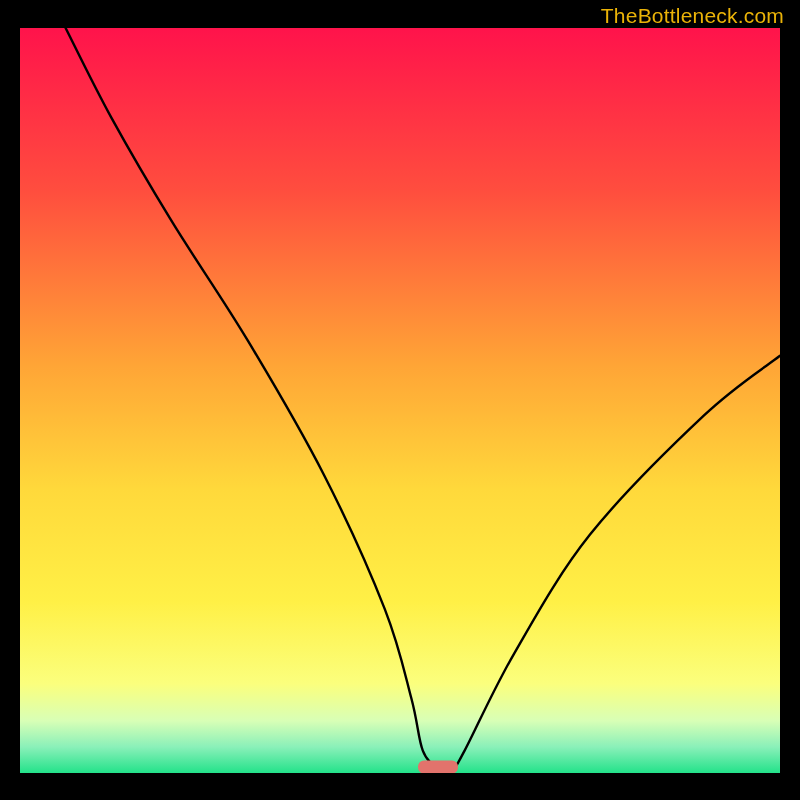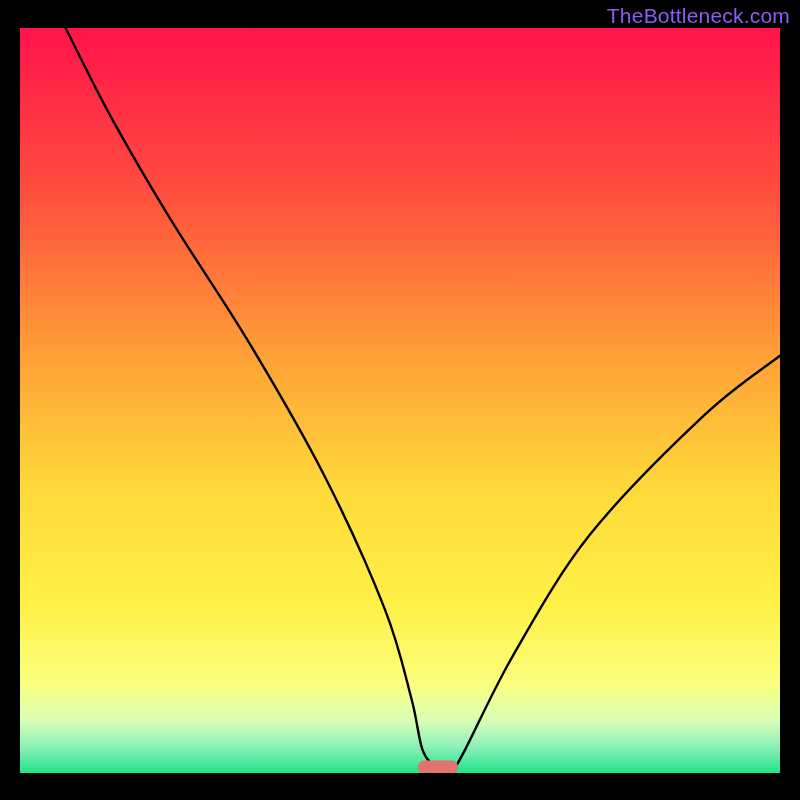--- a/index.html
+++ b/index.html
@@ -20,8 +20,8 @@
   .watermark {
     position: absolute;
     top: 4px;
-    right: 10px;
-    color: #8b5cf6;
+    right: 16px;
+    color: #eab308;
     font-size: 21px;
     font-weight: 500;
     letter-spacing: 0.2px;

